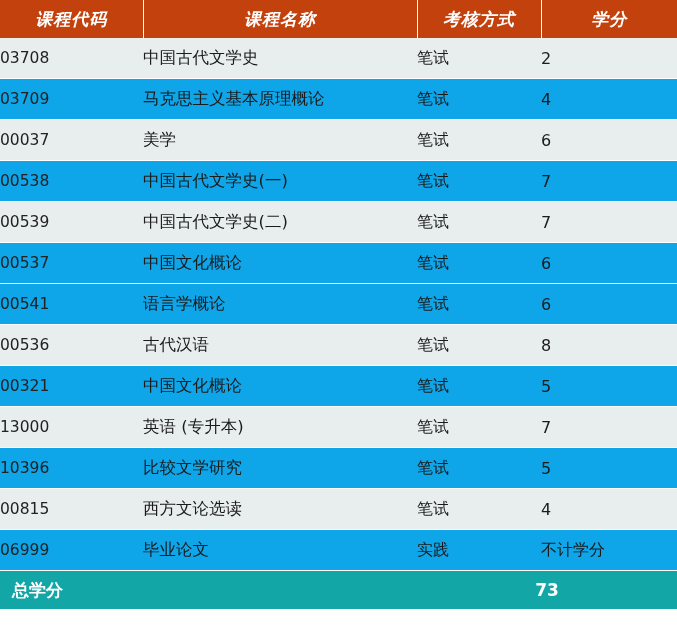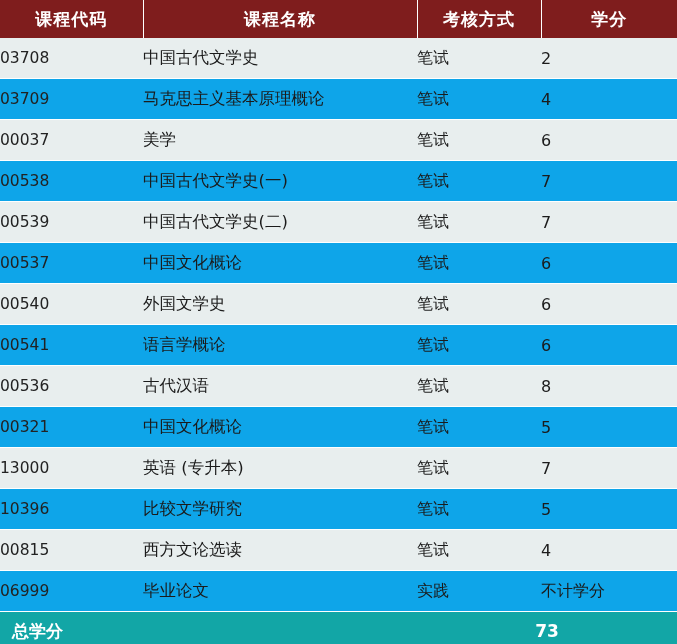--- a/index.html
+++ b/index.html
@@ -30,7 +30,7 @@
   table.course-table col.c-credit { width: 136px; }
 
   thead th {
-    background: #7f1d1d;
+    background: #c2410c;
     color: #ffffff;
     font-size: 17px;
     font-weight: bold;
@@ -39,6 +39,7 @@
     padding: 0;
     text-align: center;
     letter-spacing: 1px;
+    font-style: italic;
   }
   thead th.divider-left {
     border-left: 1px solid #ffffff;

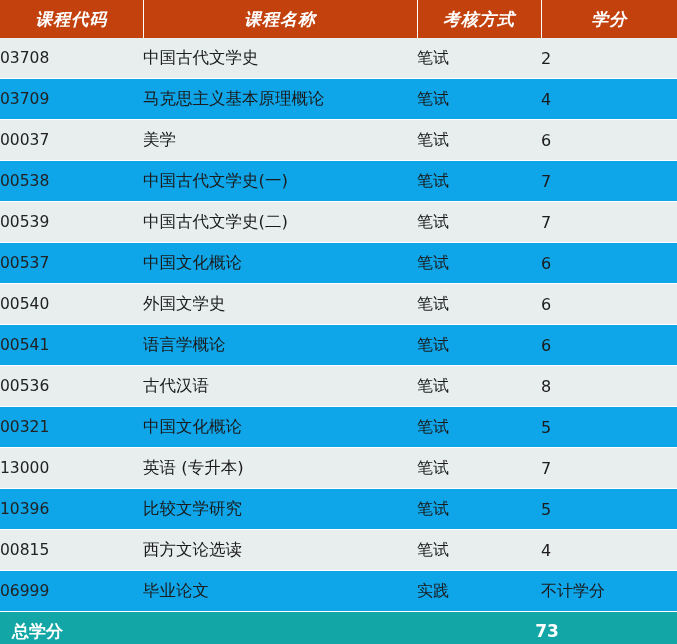--- a/index.html
+++ b/index.html
@@ -137,12 +137,6 @@
         <td>笔试</td>
         <td>6</td>
       </tr>
-      <tr>
-        <td class="code-cell">00540</td>
-        <td class="name-cell">外国文学史</td>
-        <td>笔试</td>
-        <td>6</td>
-      </tr>
       <tr class="alt">
         <td class="code-cell">00541</td>
         <td class="name-cell">语言学概论</td>

